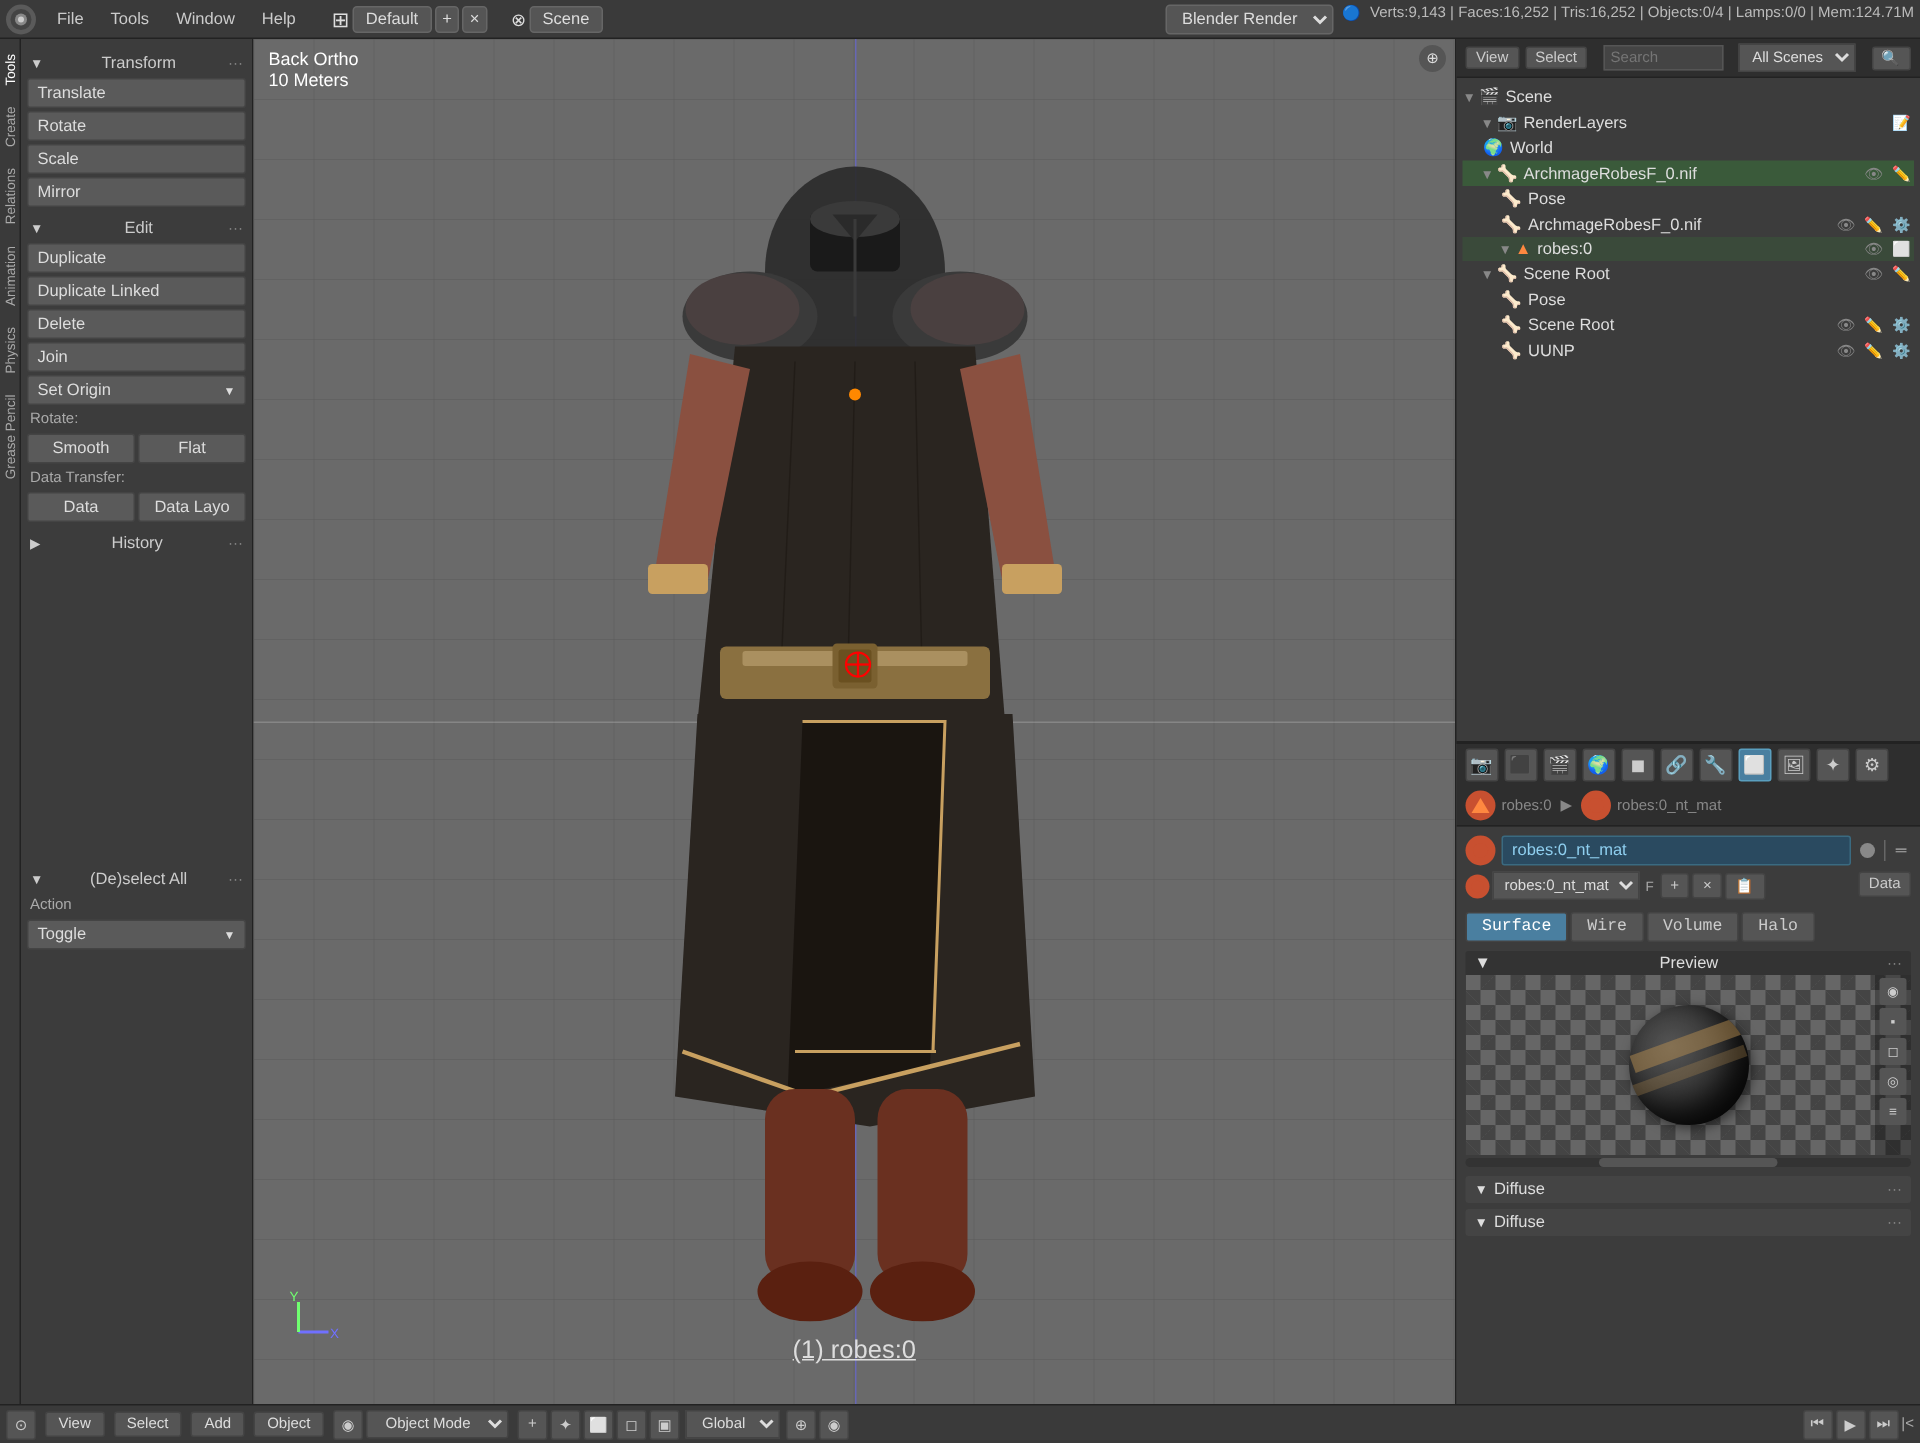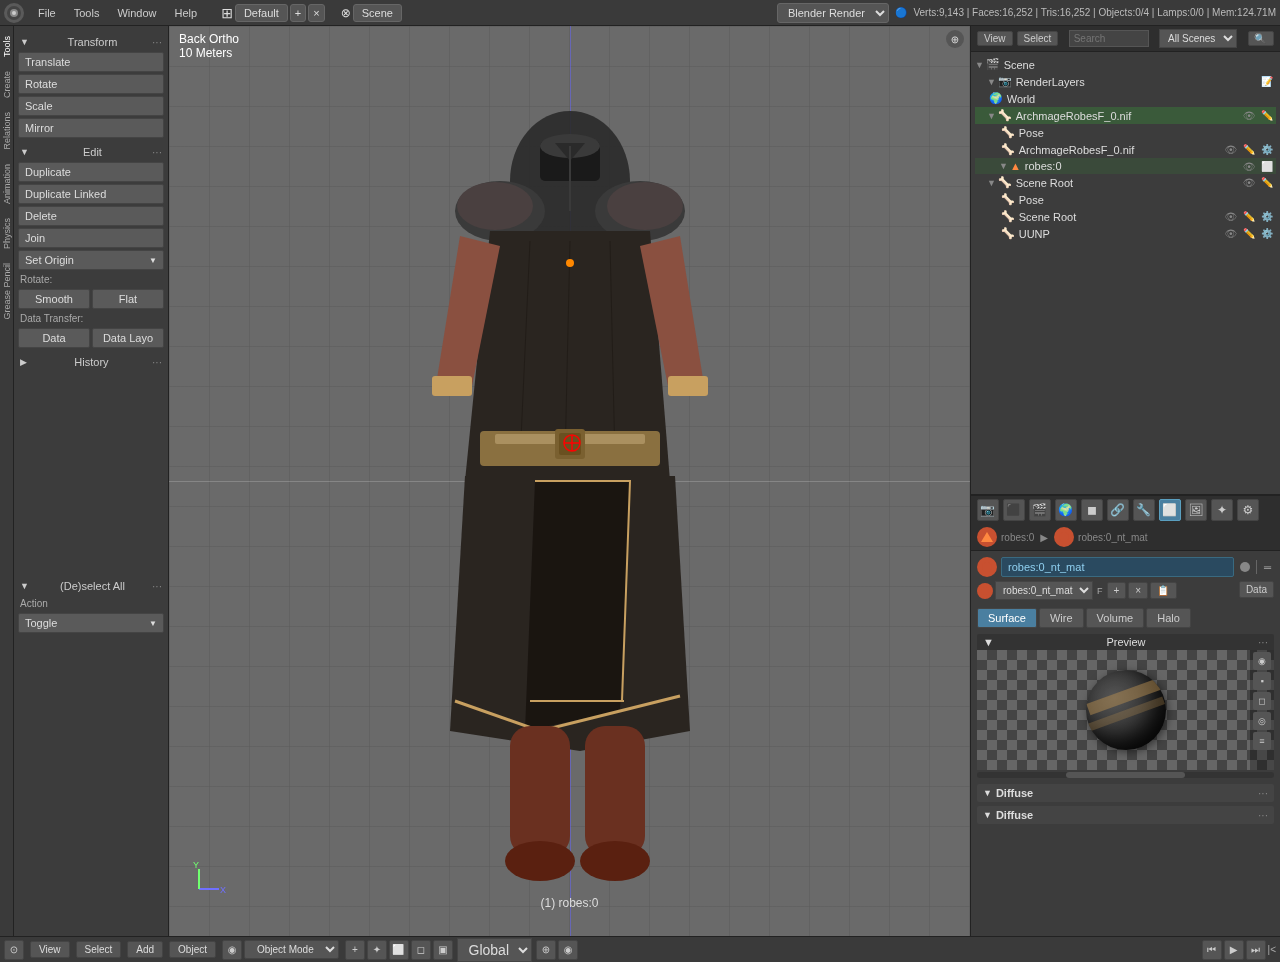--- a/index.html
+++ b/index.html
@@ -65,7 +65,7 @@
     }
     .top-bar-right {
       margin-left: auto;
-      display: flex; align-items: center; gap: 6px;
+      display: flex; align-items: flex-start; gap: 6px;
       color: #bbb;
       font-size: 10px;
     }

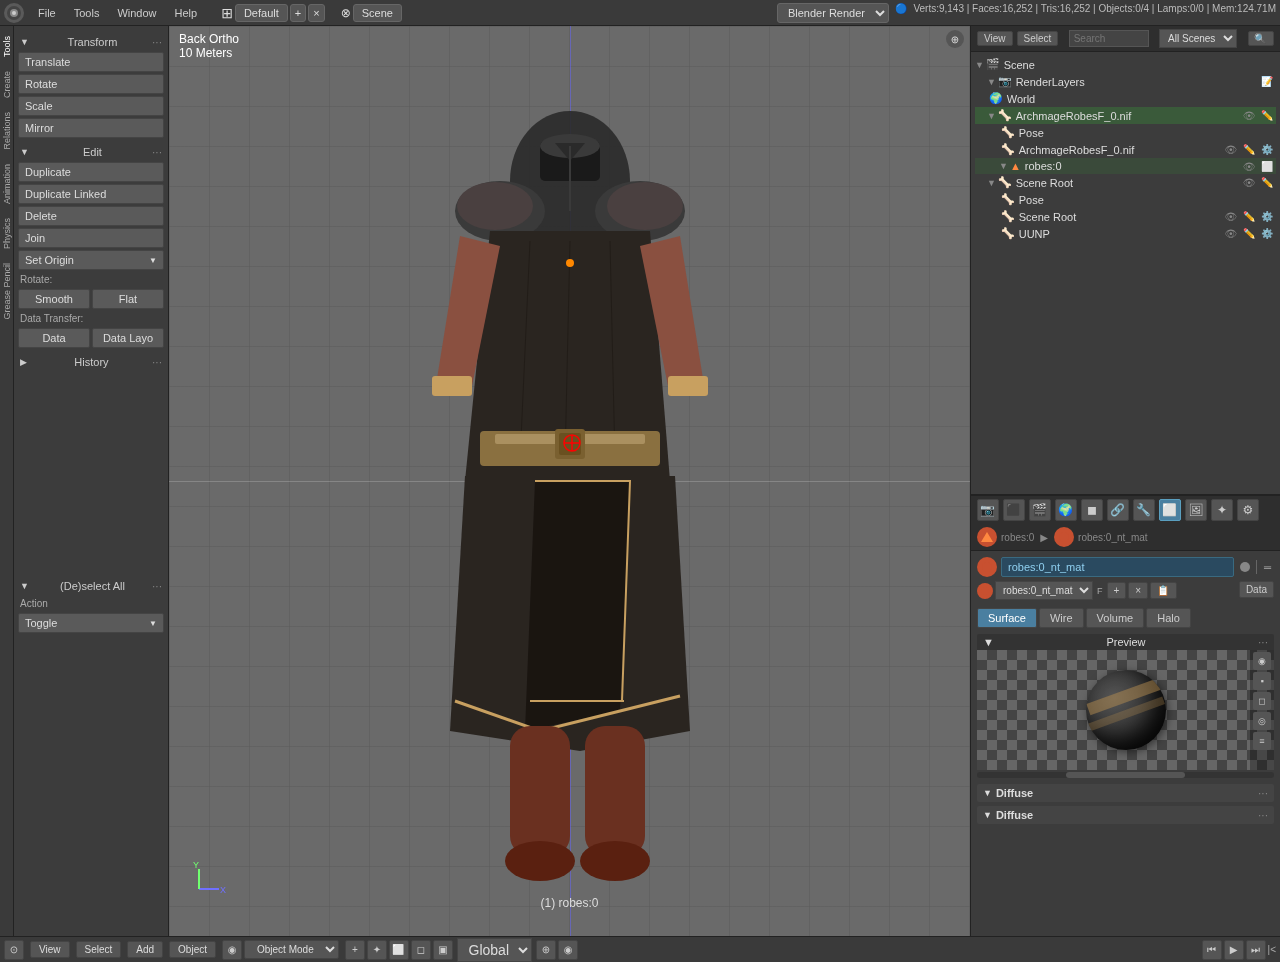--- a/index.html
+++ b/index.html
@@ -390,6 +390,7 @@
       font-size: 11px;
       cursor: pointer;
       border-radius: 2px;
+      font-family: Liberation Mono, monospace;
     }
     .surface-tab.active { background: #4a7fa0; color: #fff; }
     .preview-section {

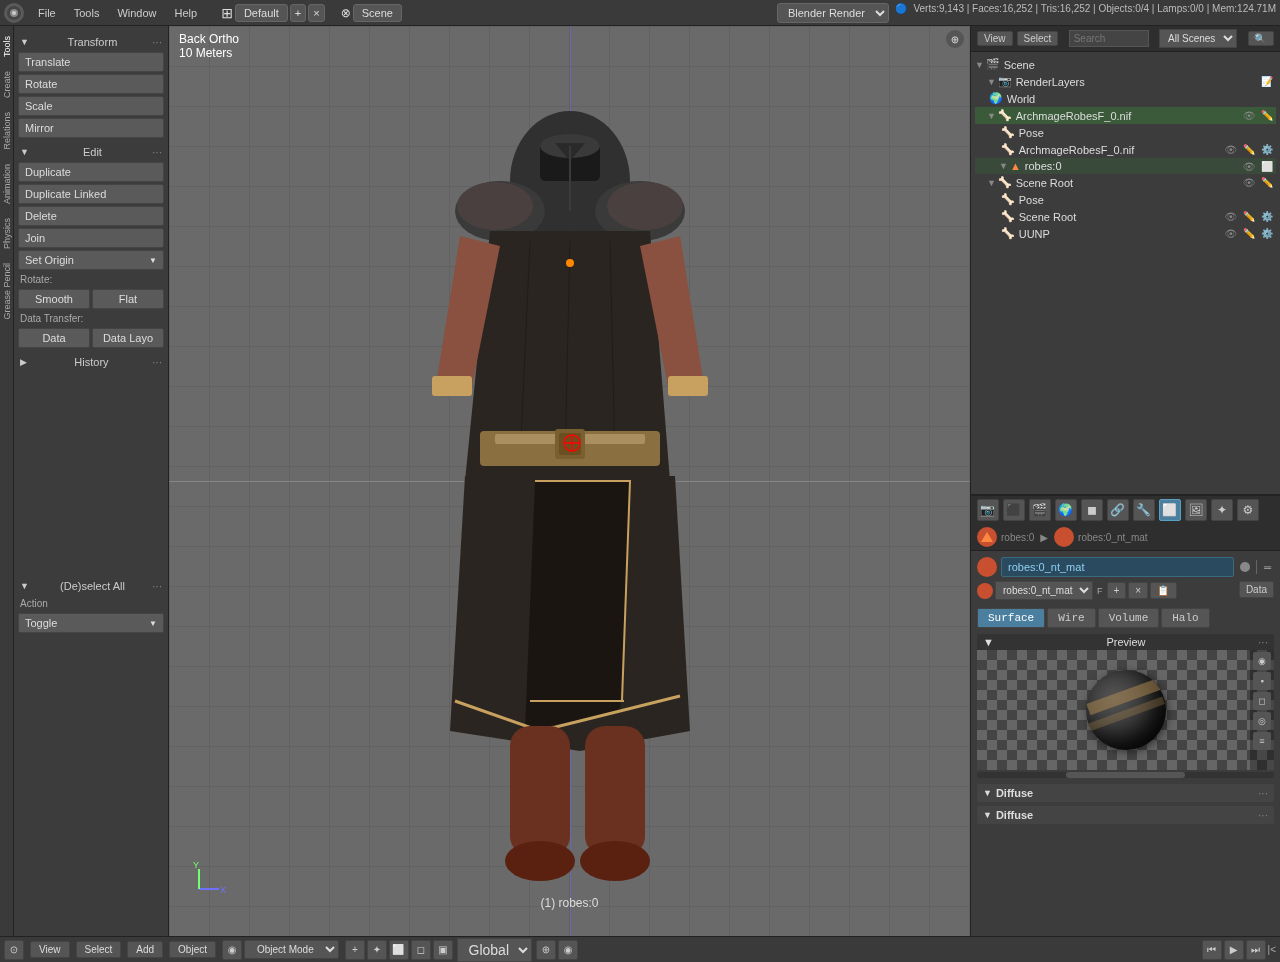--- a/index.html
+++ b/index.html
@@ -476,7 +476,7 @@
       cursor: pointer;
     }
     .section-header .arrow { margin-right: 4px; font-size: 9px; }
-    .section-header .title { font-size: 11px; color: #ddd; font-weight: bold; }
+    .section-header .title { font-size: 11px; color: #ddd; font-weight: normal; }
     .section-header .dots { margin-left: auto; font-size: 10px; color: #888; }
     .props-field-row {
       display: flex; align-items: center; margin-bottom: 3px; gap: 4px;

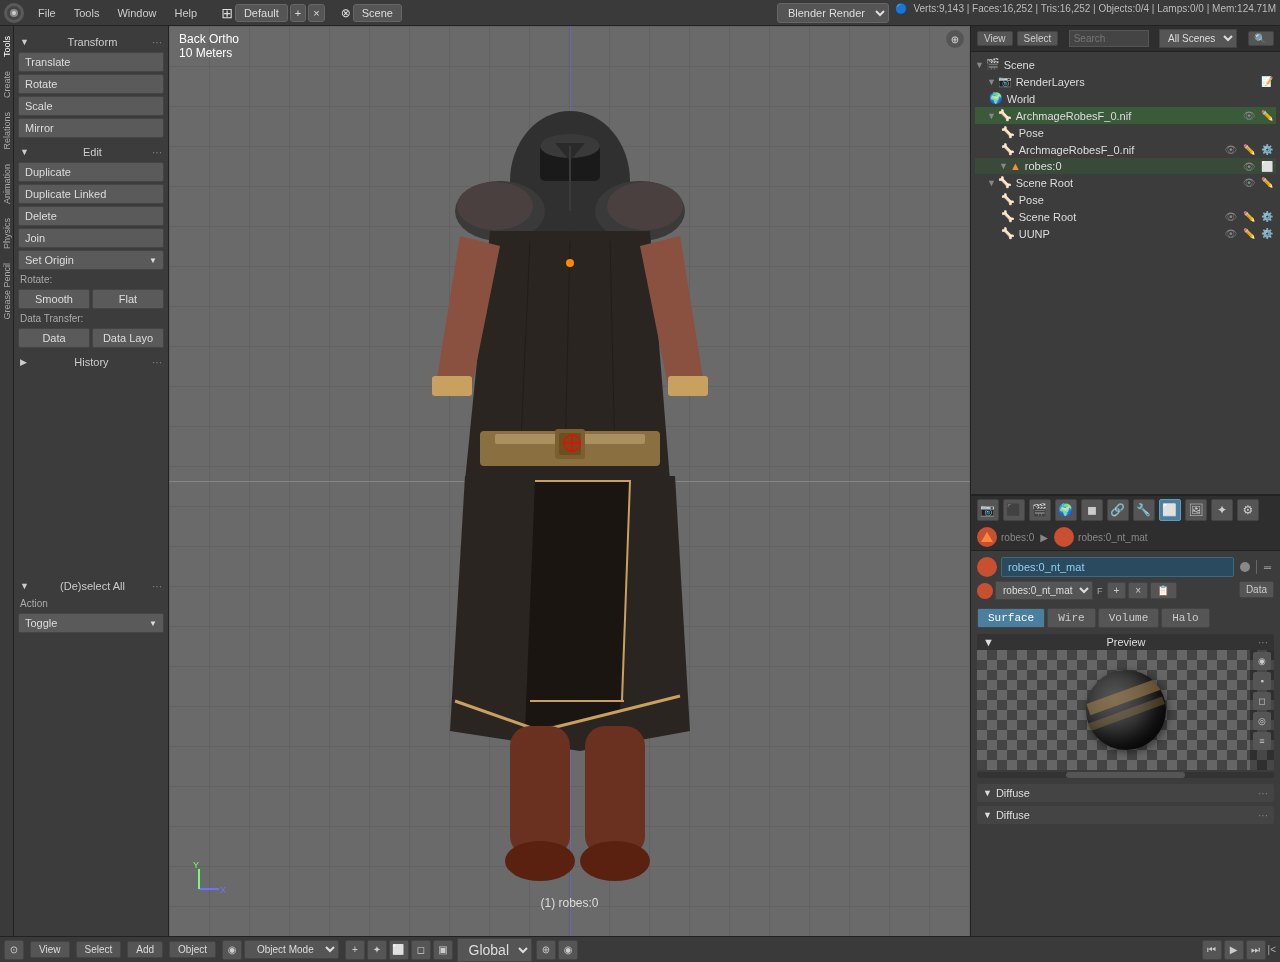--- a/index.html
+++ b/index.html
@@ -230,7 +230,8 @@
       left: 50%;
       transform: translateX(-50%);
       color: #ddd;
-      font-size: 12px;
+      font-size: 17px;
+      text-decoration: underline;
     }
     .axis-indicator {
       position: absolute;

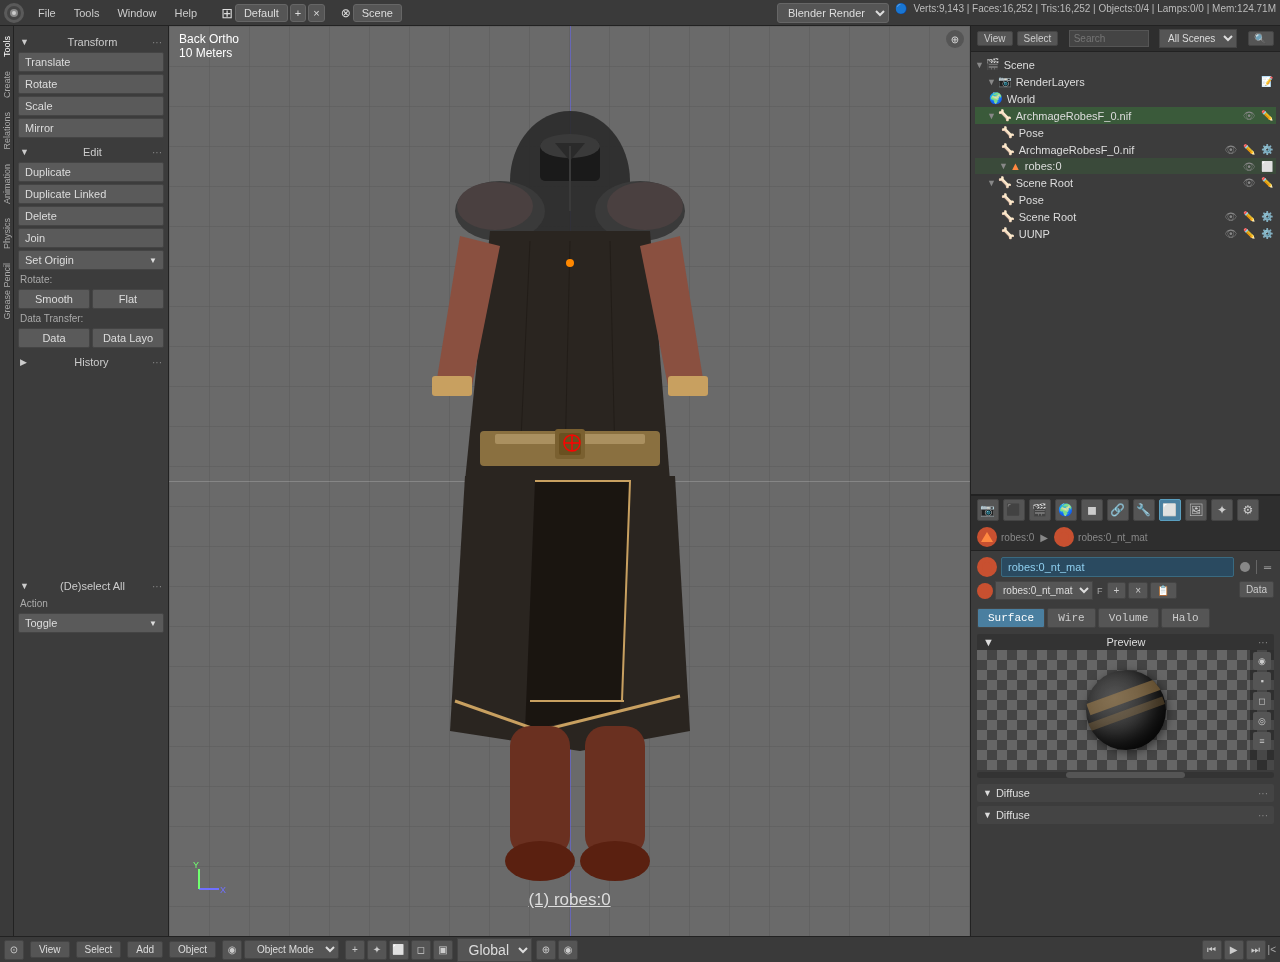--- a/index.html
+++ b/index.html
@@ -545,8 +545,7 @@
       border: 1px solid #444;
       color: #ddd;
       padding: 2px 6px;
-      font-size: 14px;
-      text-align: right;
+      font-size: 10px;
     }
     .bottom-icon-group {
       display: flex; gap: 2px; align-items: center;

